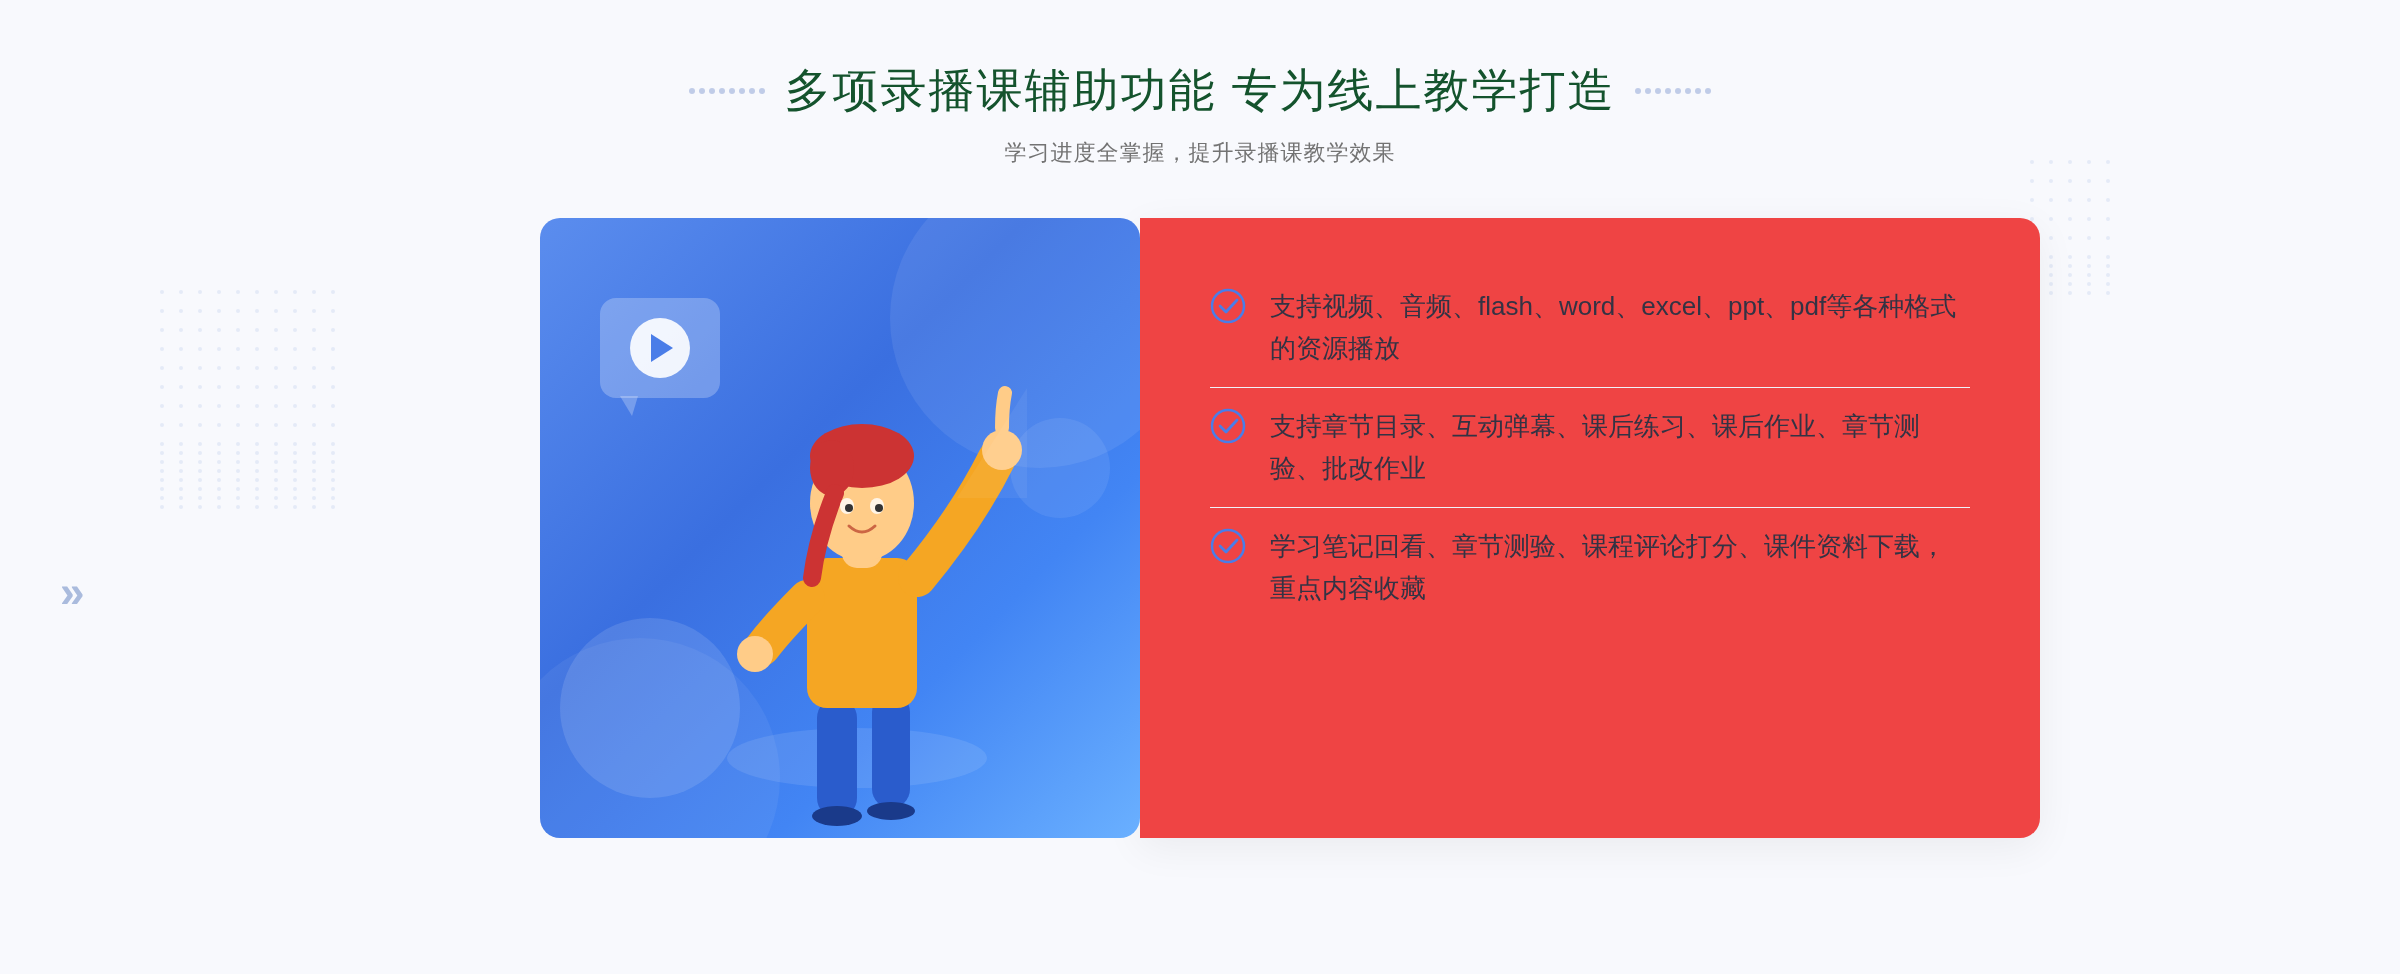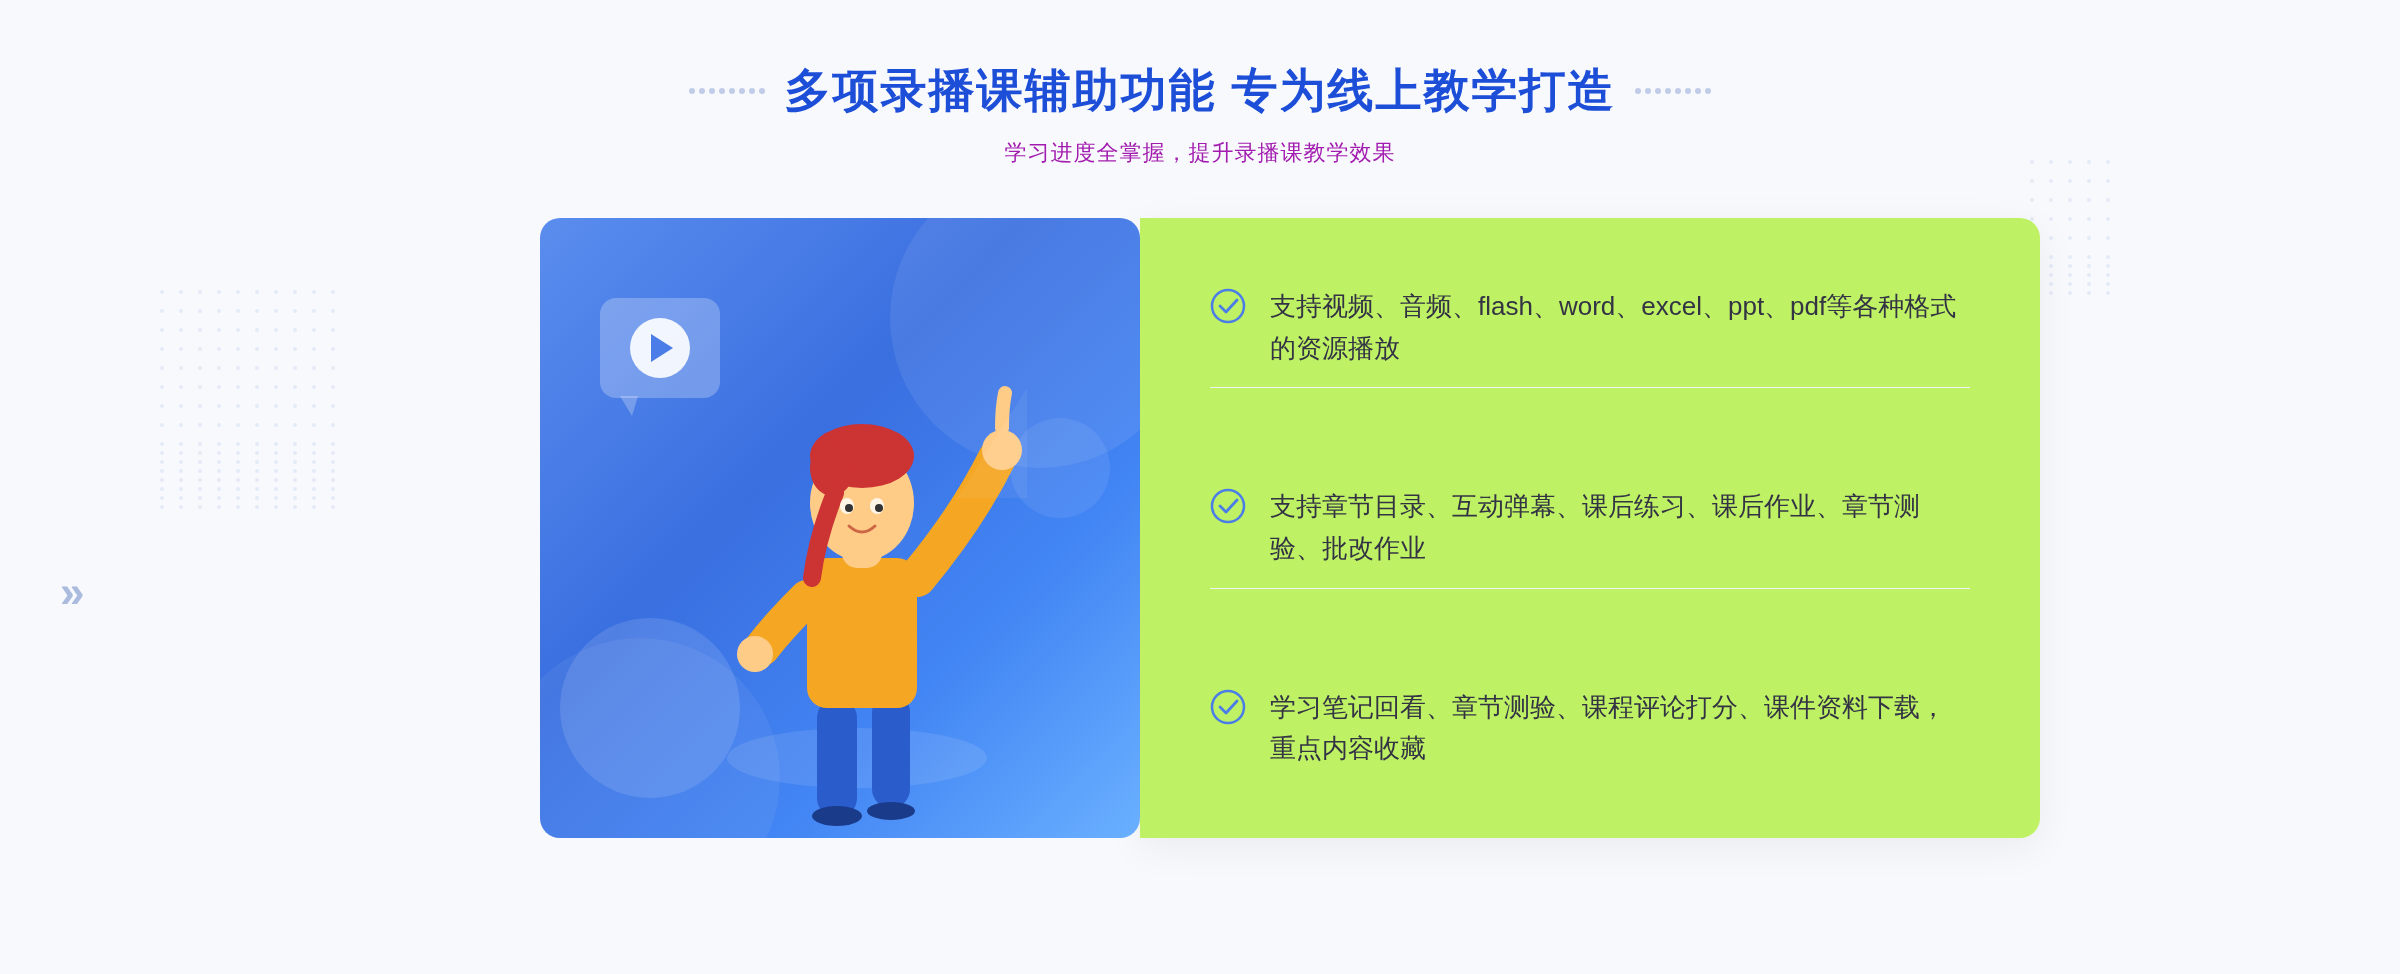--- a/index.html
+++ b/index.html
@@ -67,8 +67,8 @@
 
     .main-title {
       font-size: 46px;
-      font-weight: 700;
-      color: #1d4ed8;
+      font-weight: 400;
+      color: #14532d;
       letter-spacing: 2px;
     }
 

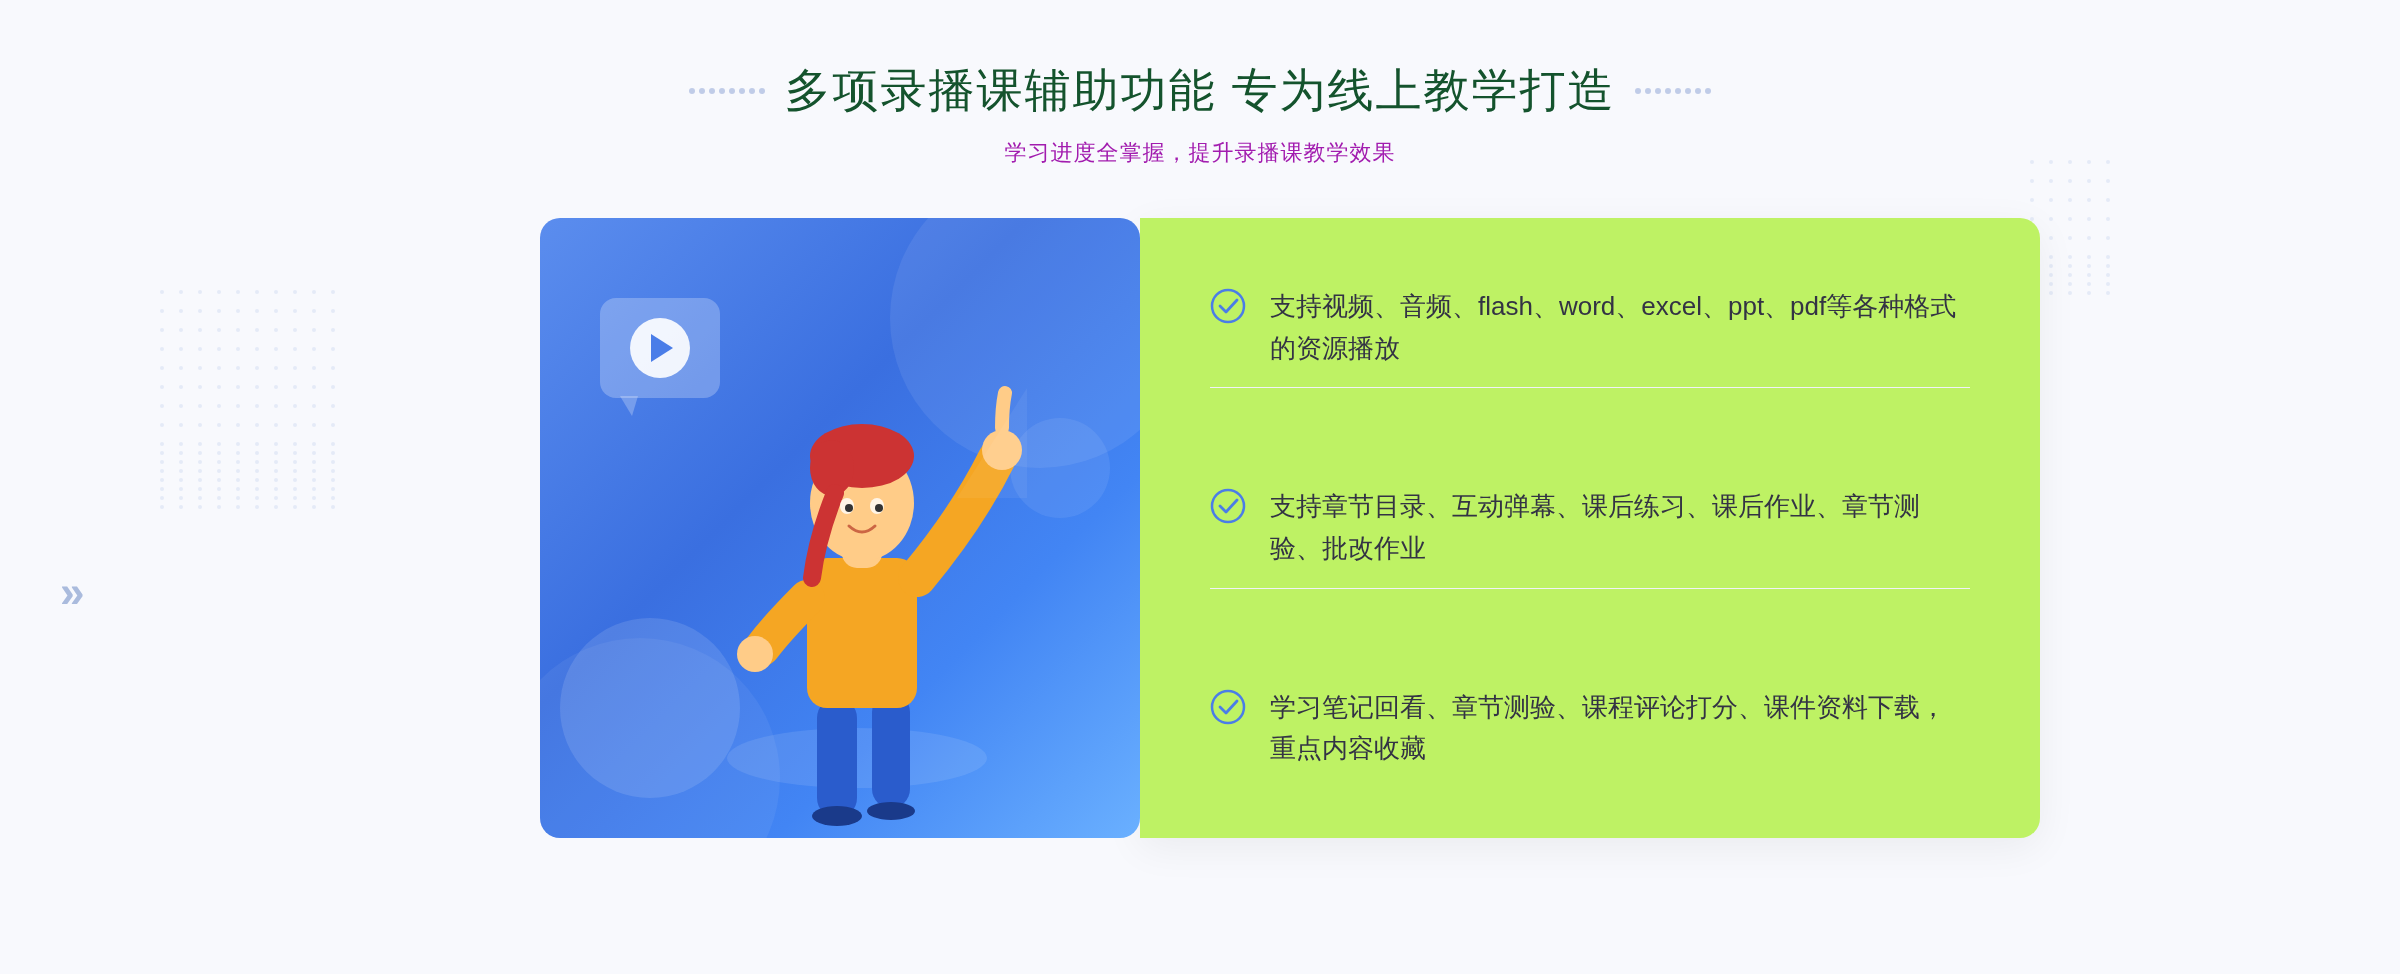--- a/index.html
+++ b/index.html
@@ -74,7 +74,7 @@
 
     .subtitle {
       font-size: 22px;
-      color: #a21caf;
+      color: #737373;
       letter-spacing: 1px;
     }
 

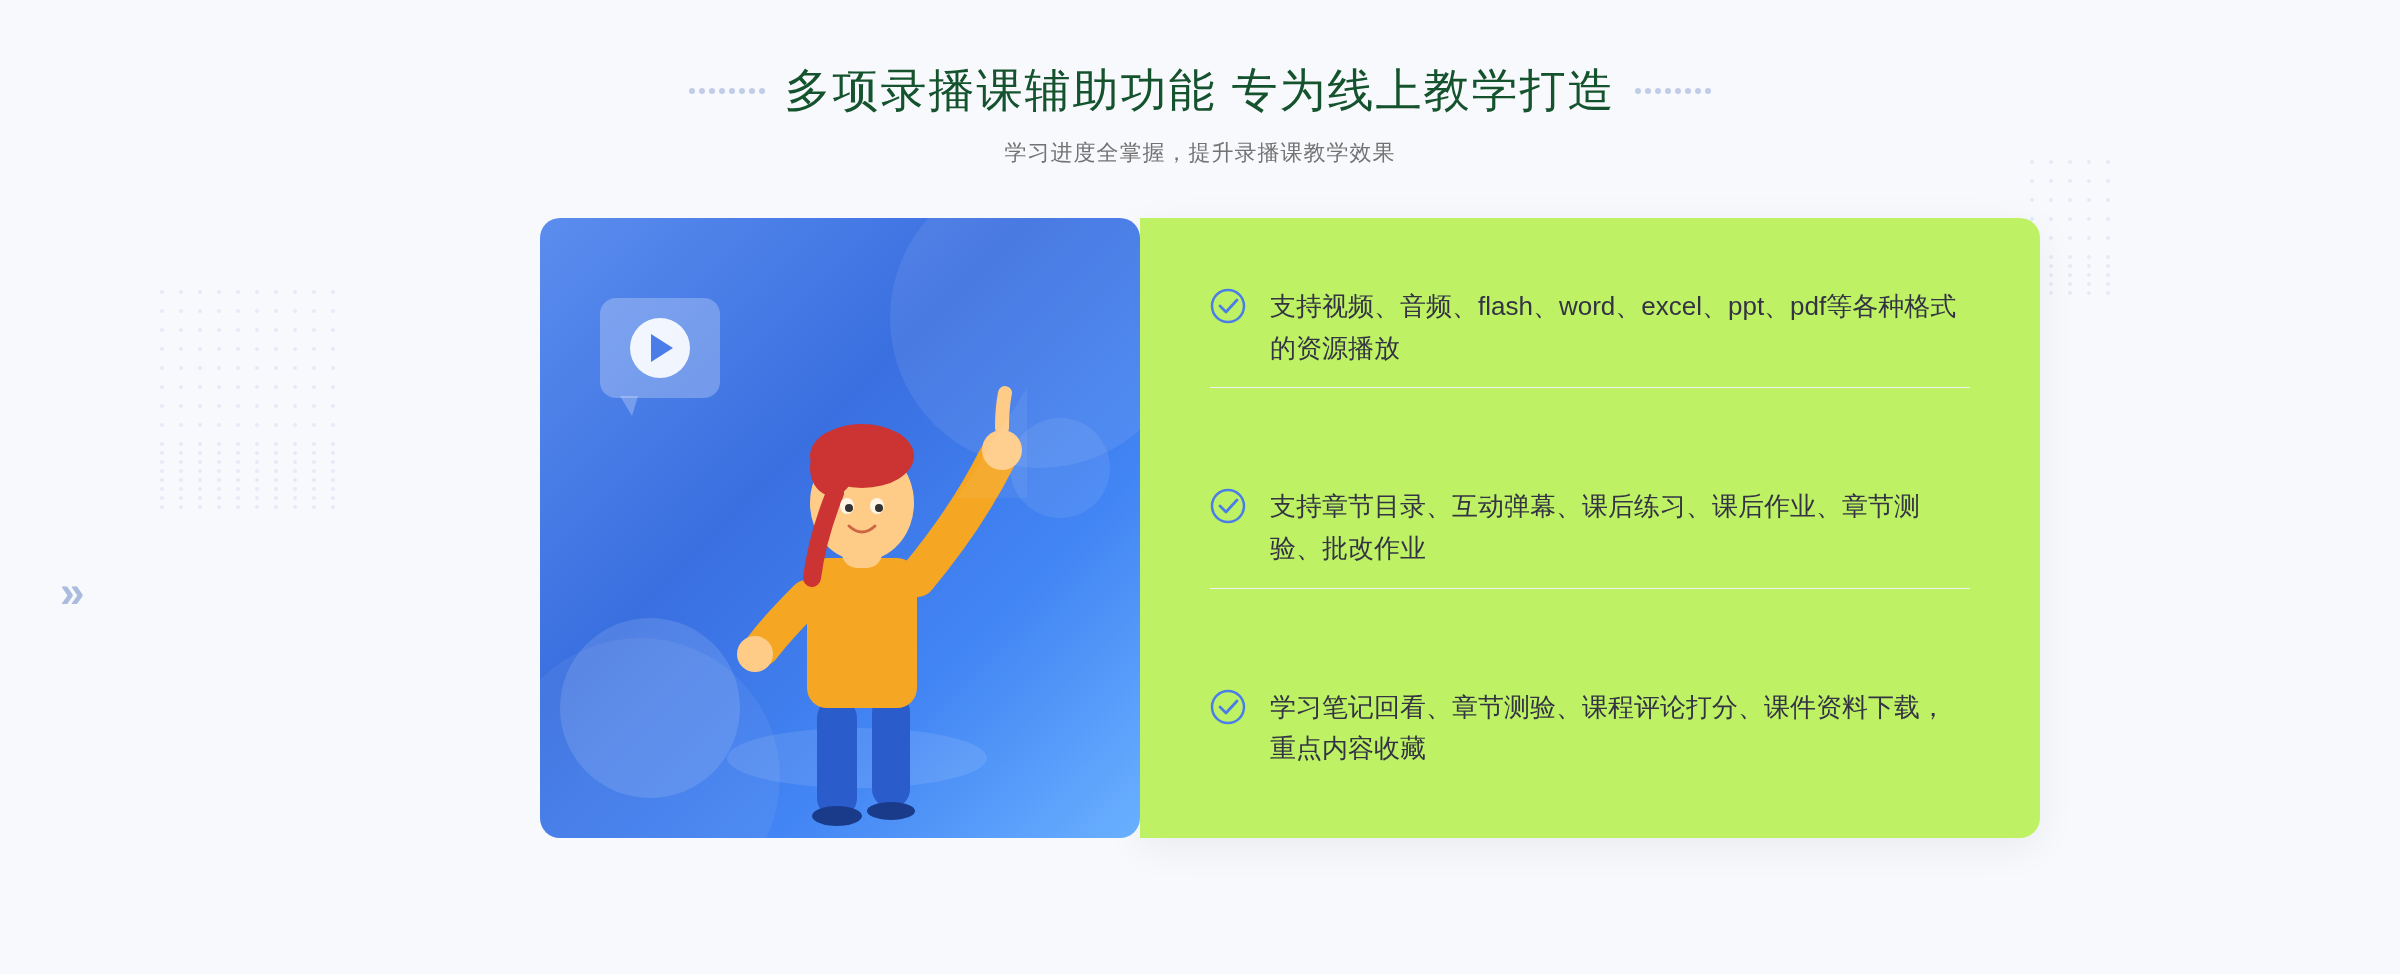--- a/index.html
+++ b/index.html
@@ -189,14 +189,14 @@
 
     
     .content-panel {
-      background: #bef264;
+      background: #ef4444;
       border-radius: 0 20px 20px 0;
       width: 900px;
       height: 620px;
       padding: 50px 70px;
       display: flex;
       flex-direction: column;
-      justify-content: space-between;
+      justify-content: flex-start;
       box-shadow: 0 10px 40px rgba(0,0,0,0.06);
     }
 

